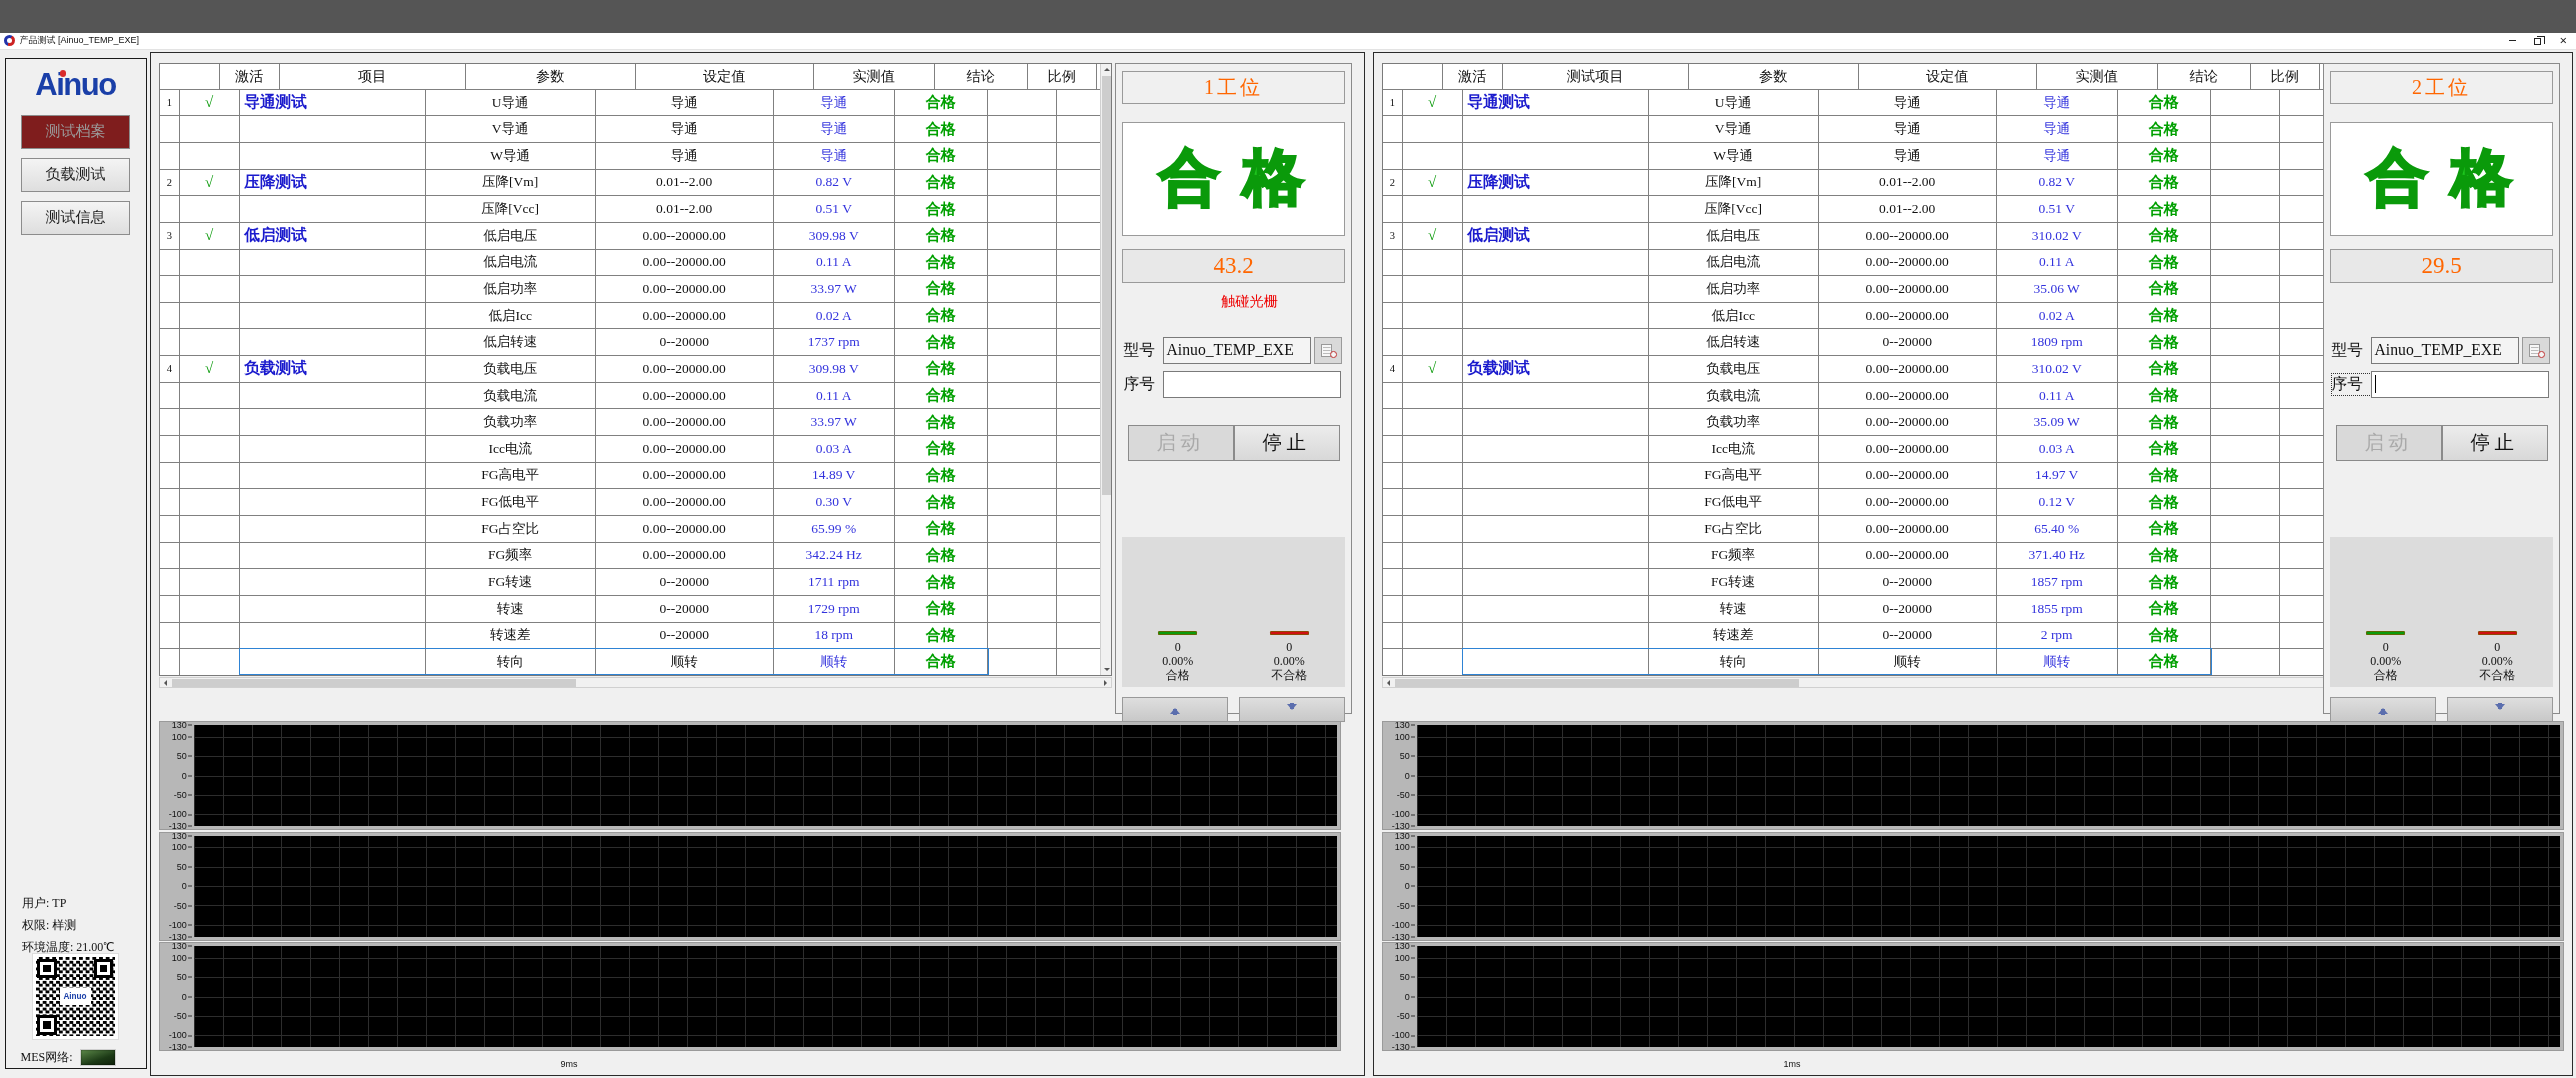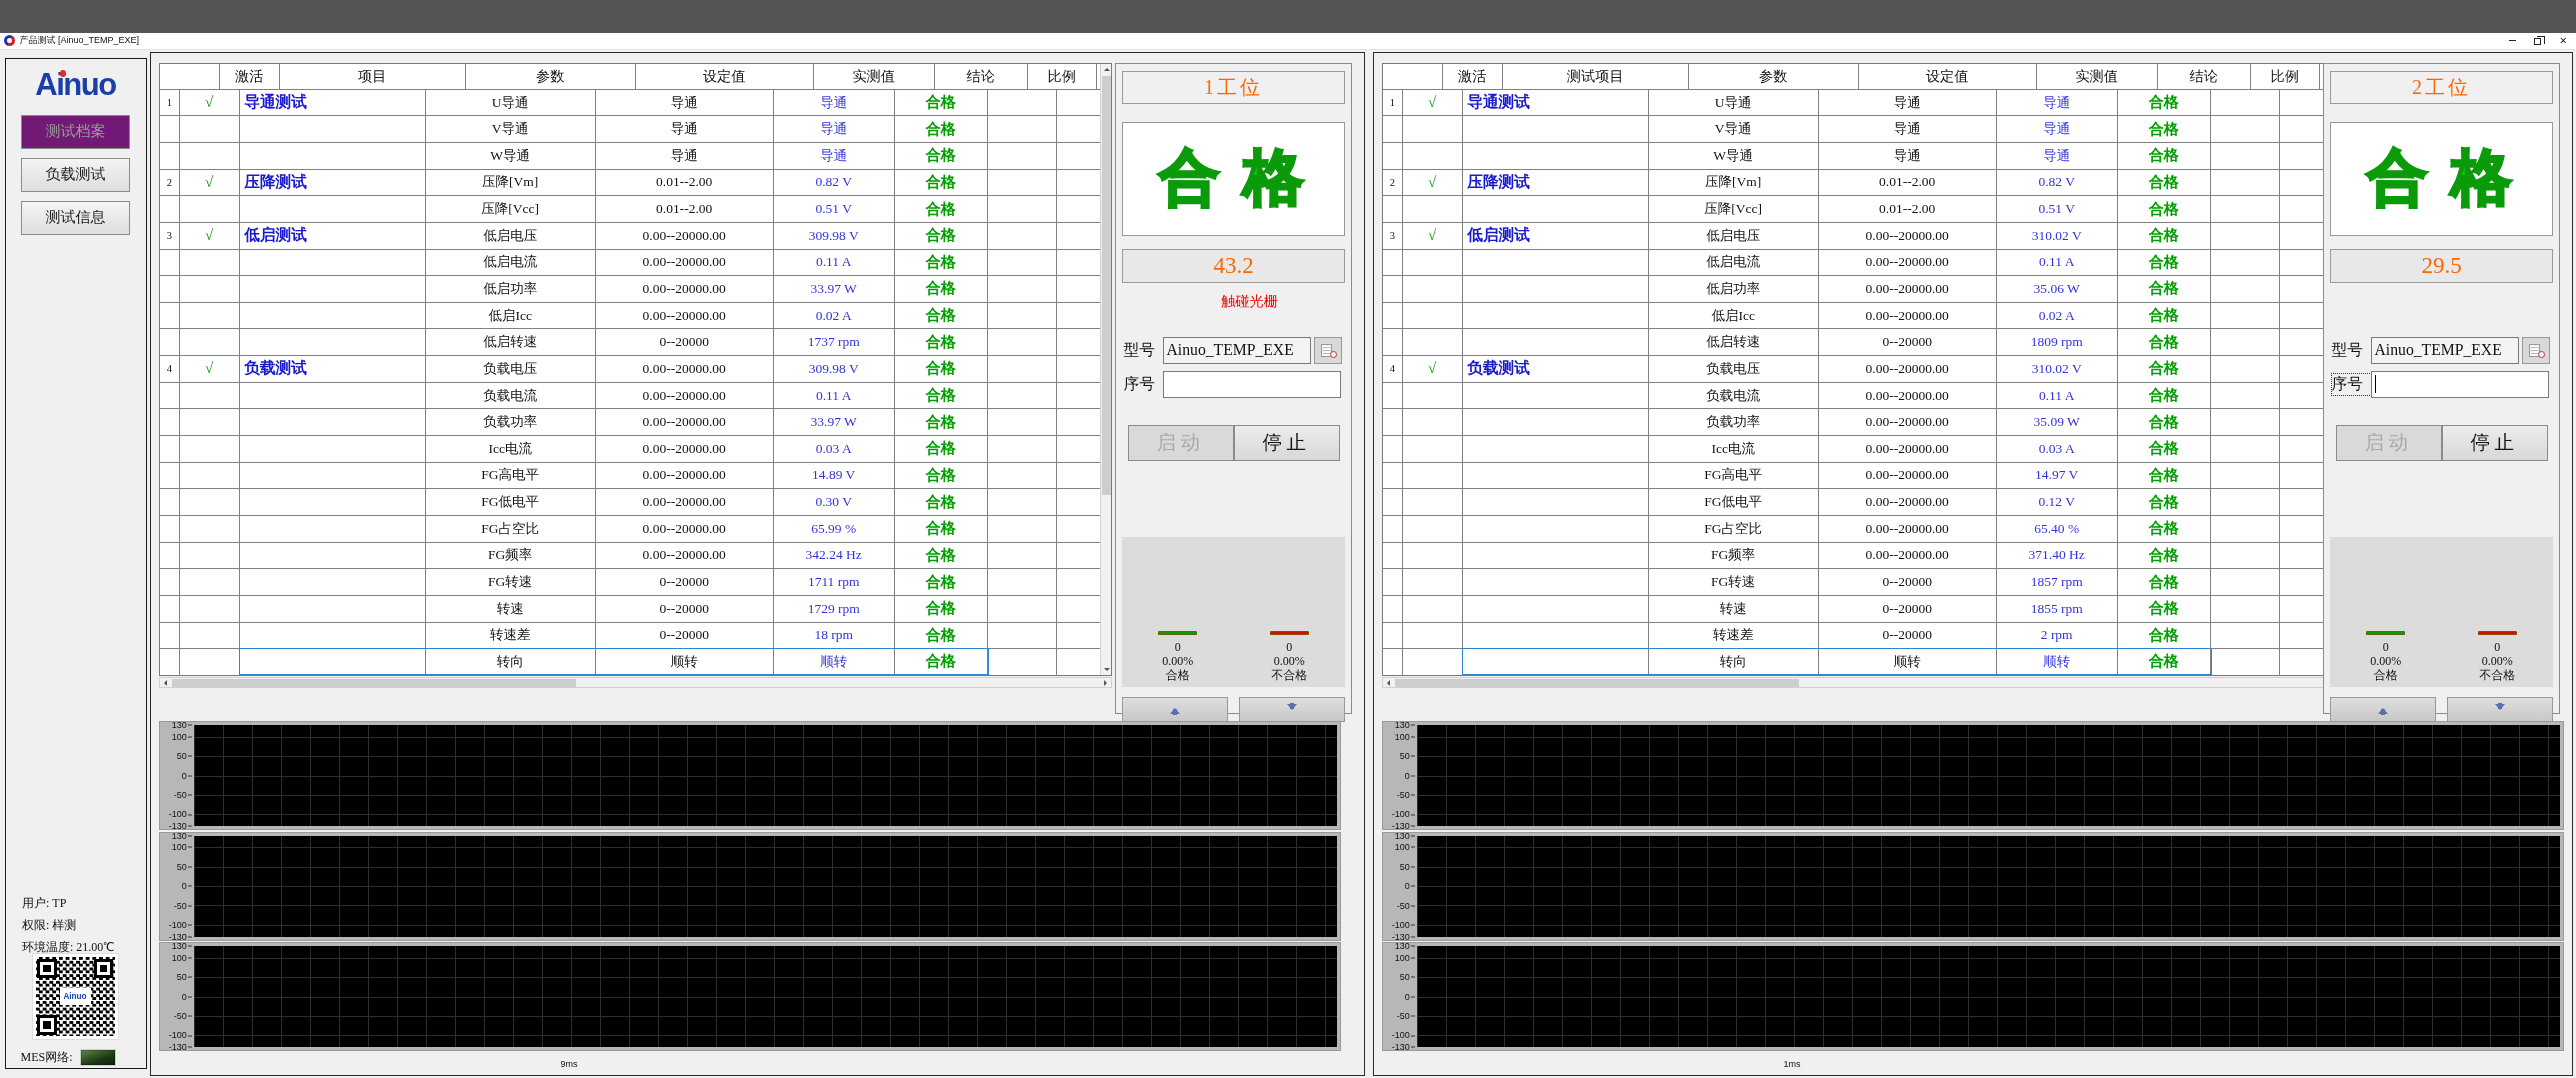--- a/index.html
+++ b/index.html
@@ -26,7 +26,7 @@
   .logo-text { font-size:31px; font-weight:bold; color:#1a3fa8; letter-spacing:-1.5px; font-family:"Liberation Sans", sans-serif; }
   .logo-dot { position:absolute; left:40px; top:3.7px; width:6.7px; height:6.7px; border-radius:50%; background:#d92b2b; }
   .side-btn { display:block; width:109px; height:34px; margin:9px auto 0; background:linear-gradient(#f4f4f4,#dedede); border:0.7px solid #8c8c8c; font-size:15px; font-family:"Liberation Serif", serif; color:#1a1a1a; }
-  .side-btn.disabled { color:#9b9b9b; background:#701a75; }
+  .side-btn.disabled { color:#9b9b9b; background:#7f1d1d; }
   .user-block { position:absolute; left:16.5px; top:833px; font-family:"Liberation Serif", serif; font-size:12px; line-height:22px; color:#111; }
   .qr { position:absolute; left:27px; top:895px; width:85px; height:85px; background:#fff; border:3.7px solid #fff; outline:0.7px solid #ddd; }
   .qr-noise { position:absolute; inset:0; background:repeating-conic-gradient(#000 0% 25%, #fff 0% 50%) 0 0/6.7px 6.7px; }

